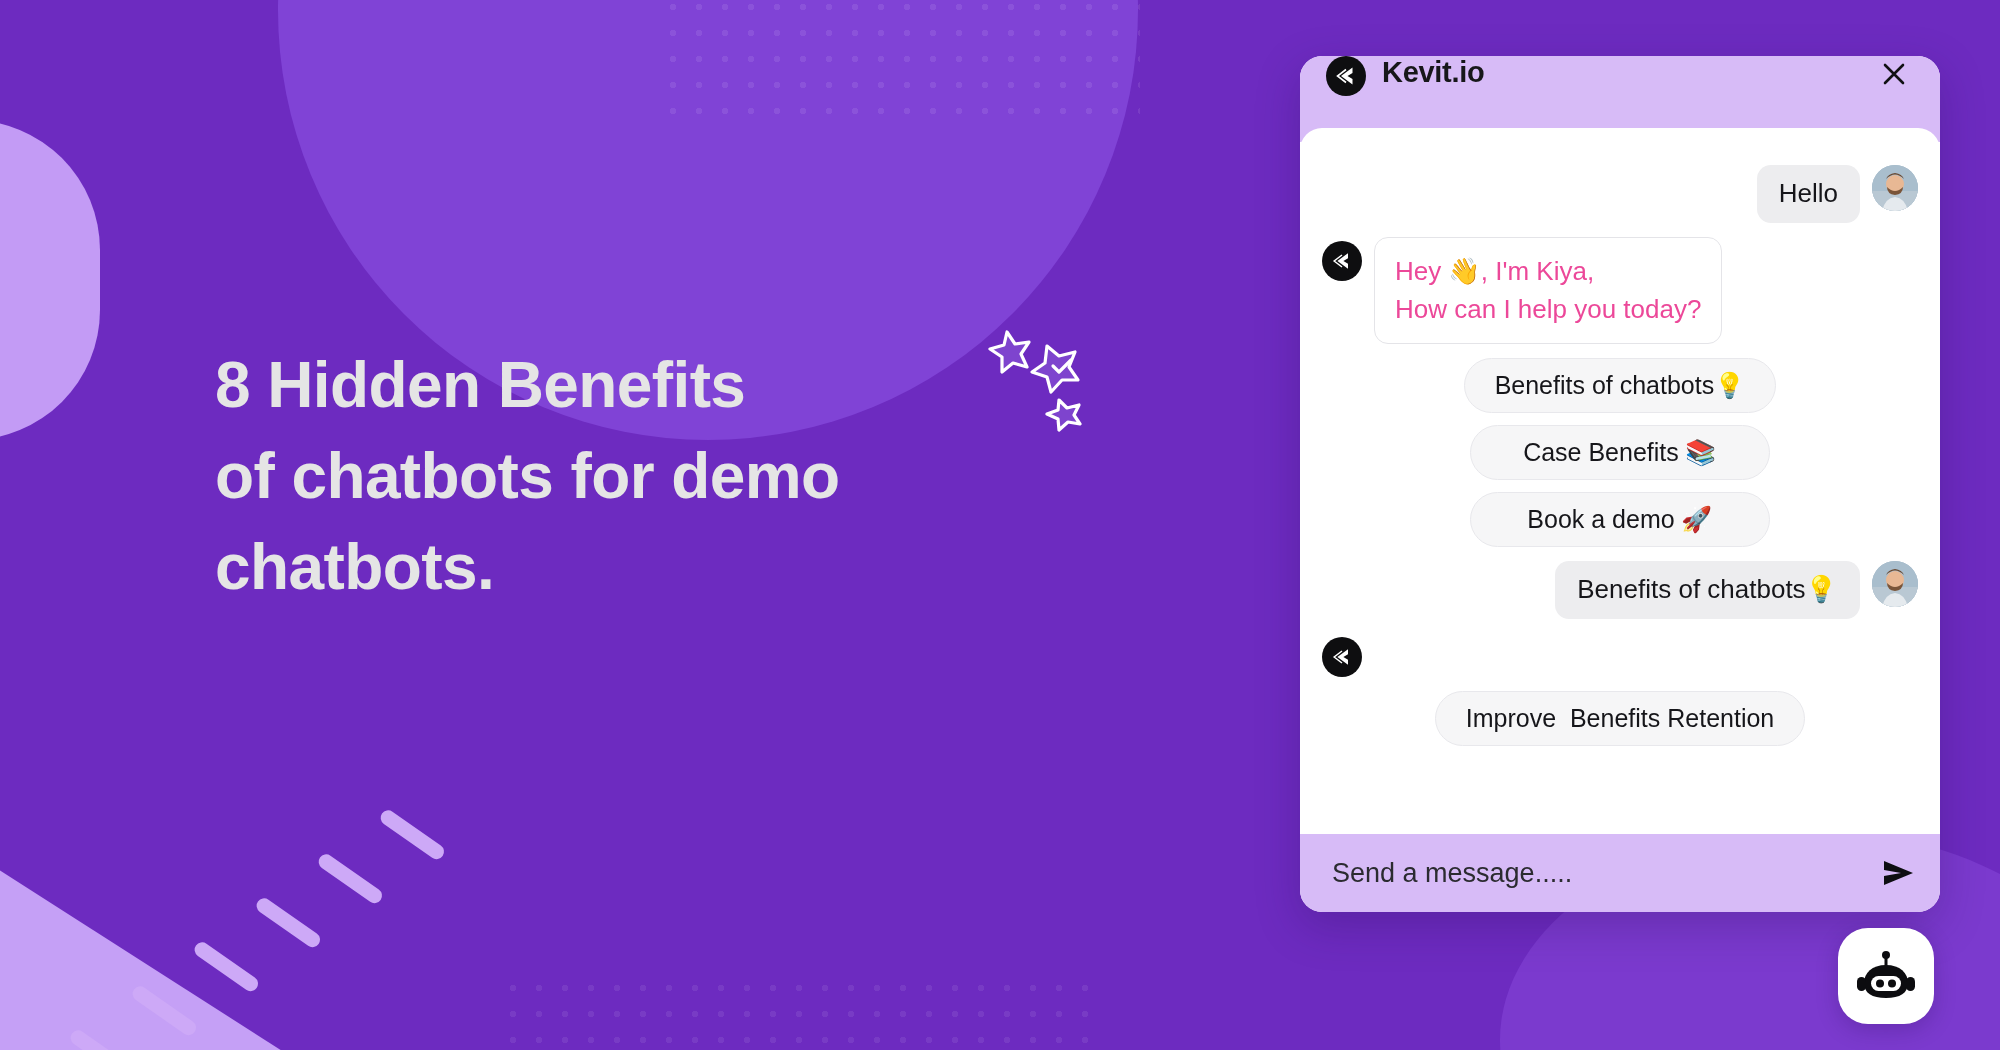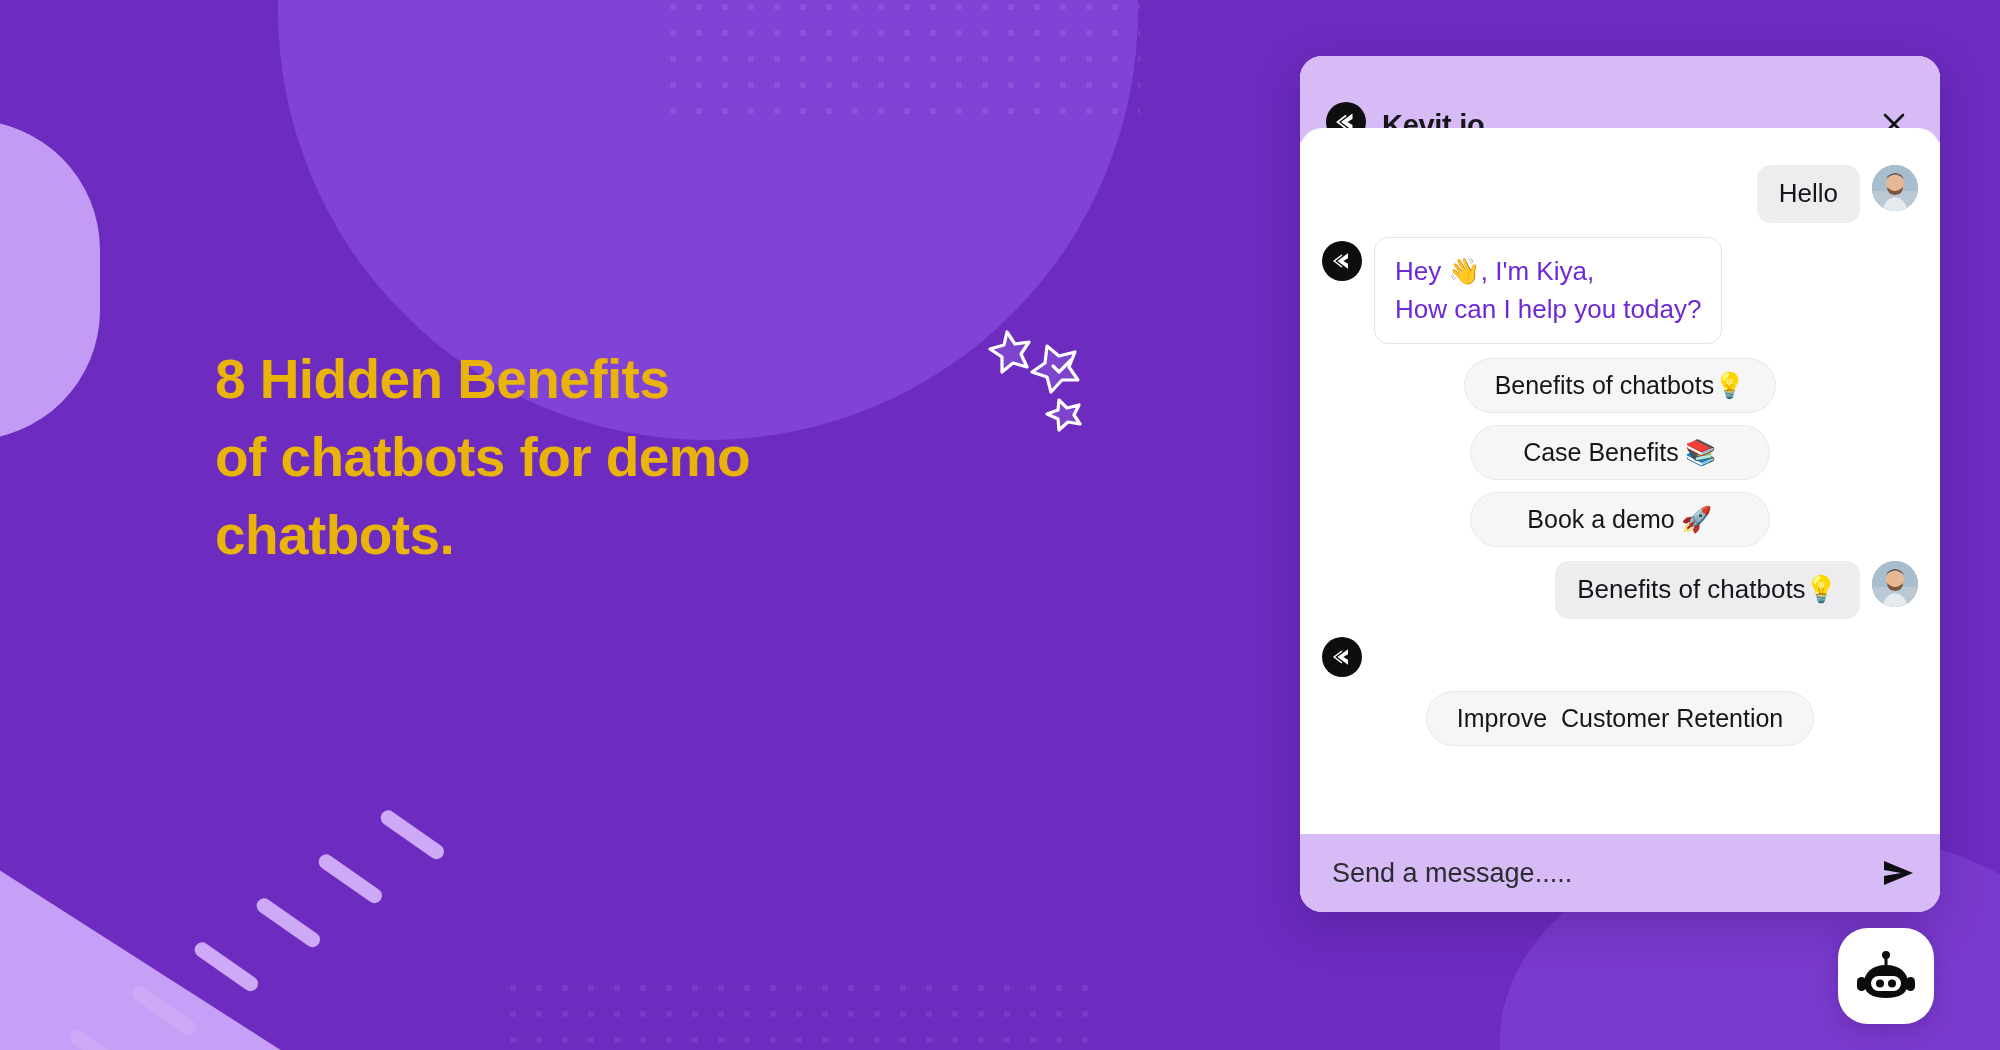--- a/index.html
+++ b/index.html
@@ -140,7 +140,7 @@
     flex: 0 0 86px;
     background: #D7BBF7;
     display: flex;
-    align-items: flex-end;
+    align-items: flex-start;
     padding: 0 28px 0 26px;
     gap: 16px;
   }

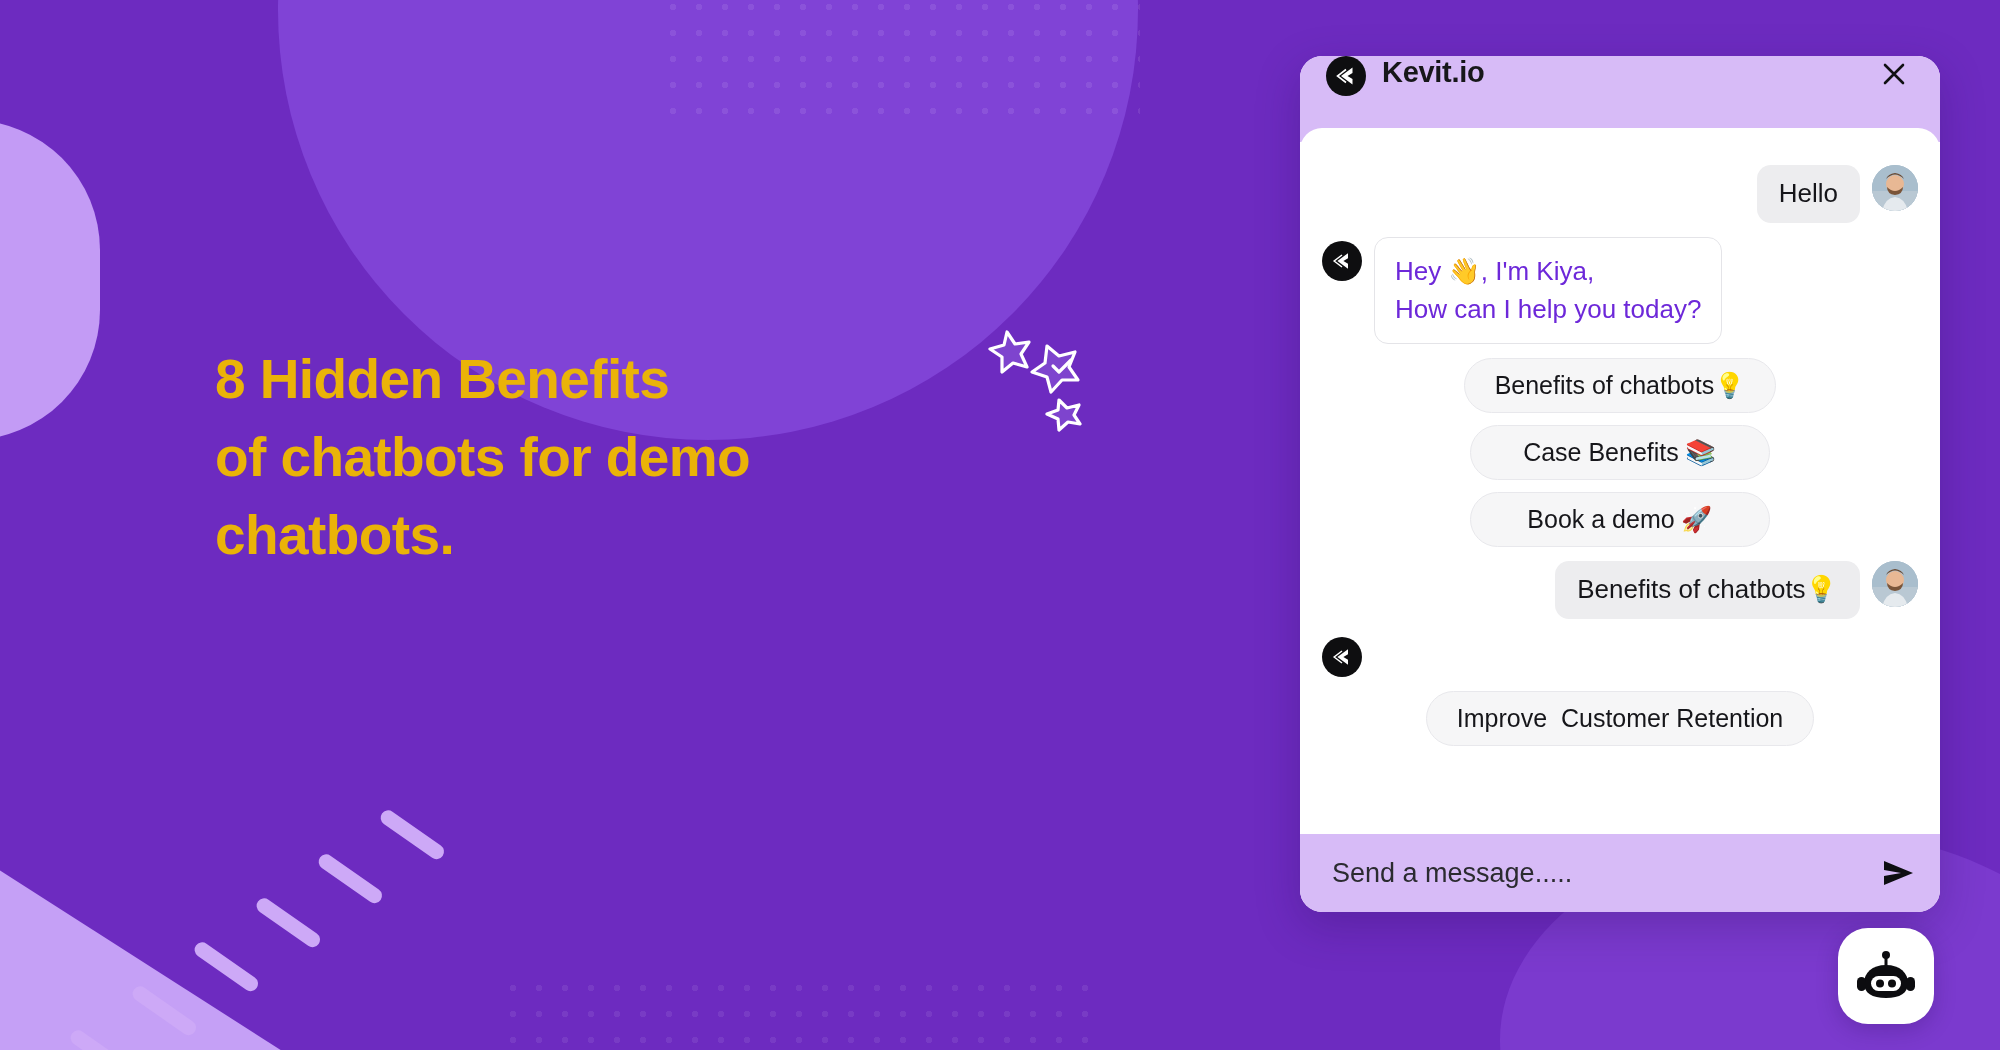--- a/index.html
+++ b/index.html
@@ -227,7 +227,7 @@
     border-radius: 14px;
     padding: 14px 20px;
     font-size: 26px;
-    color: #6d28d9;
+    color: #ec4899;
     line-height: 1.48;
     max-width: 356px;
   }

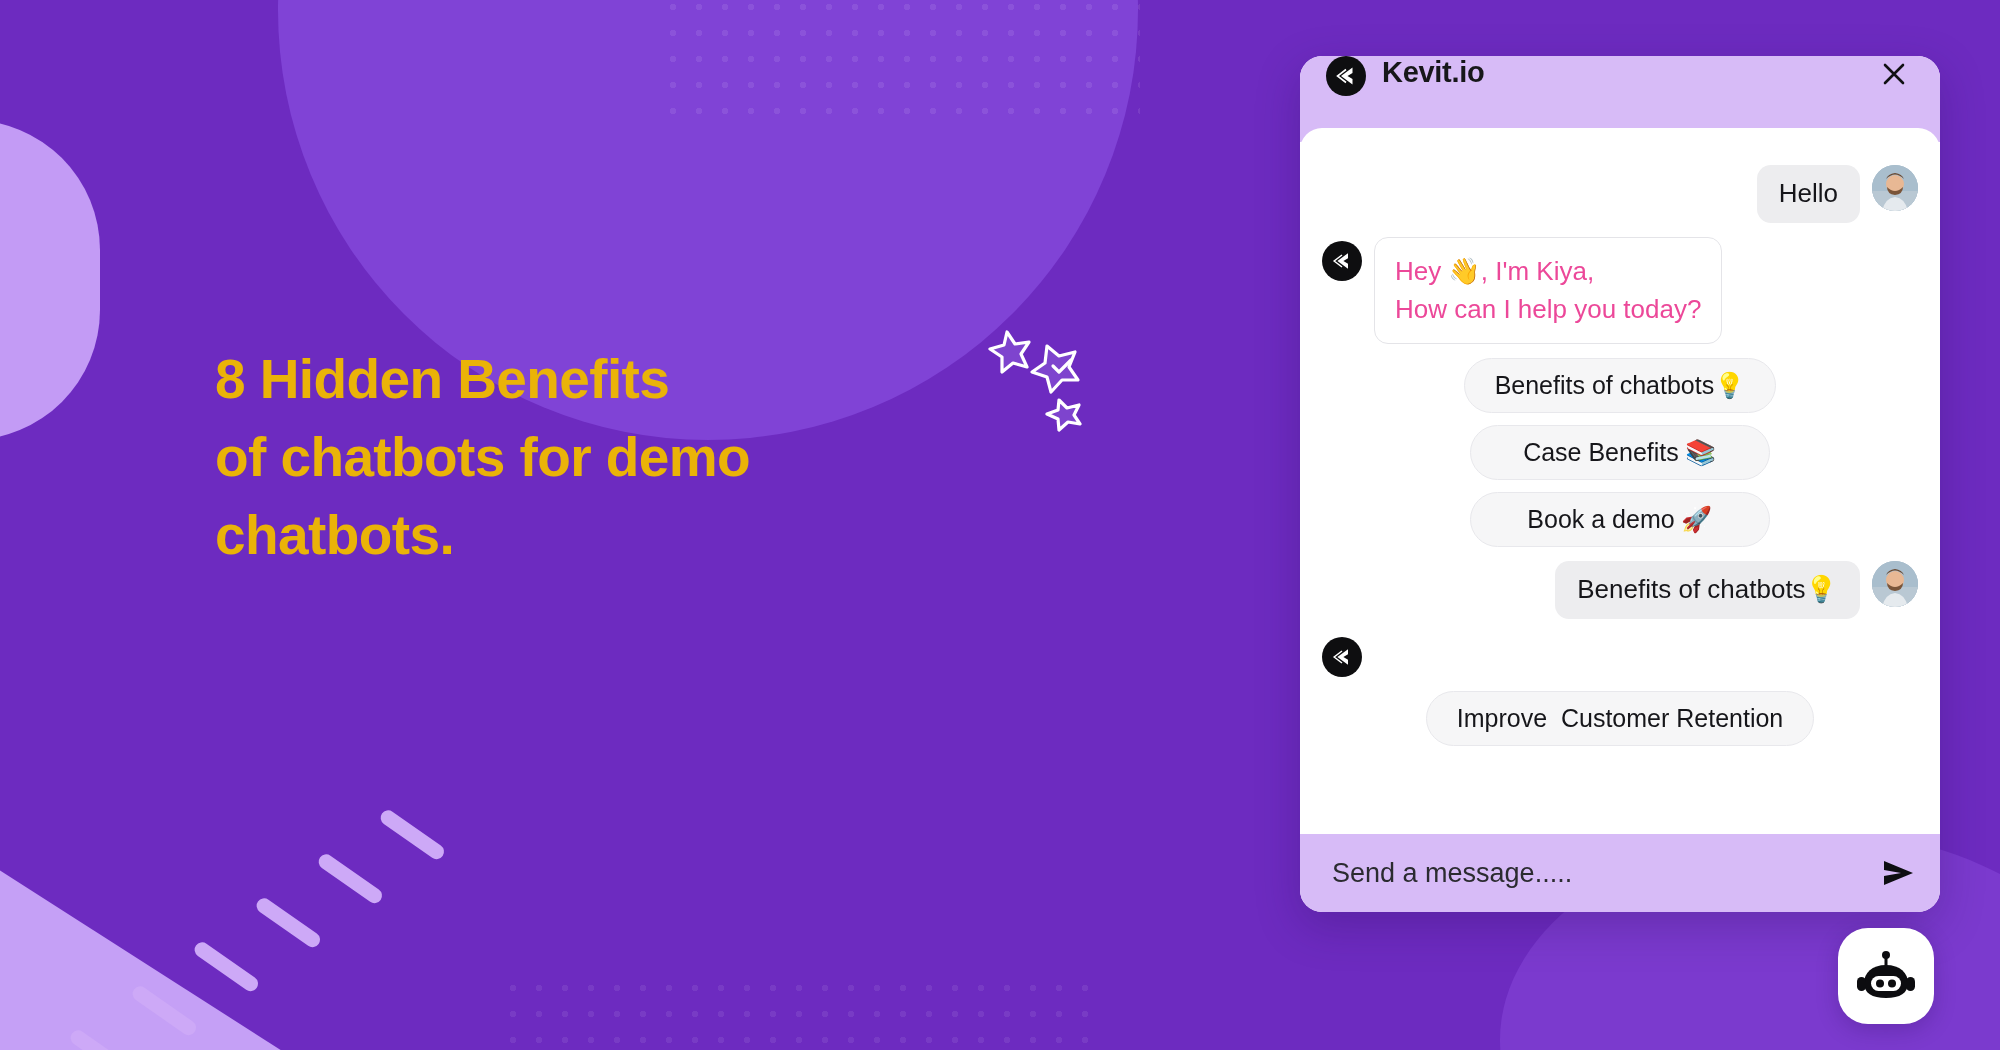--- a/index.html
+++ b/index.html
@@ -103,8 +103,8 @@
     left: 215px;
     top: 340px;
     width: 940px;
-    color: #eab308;
-    font-size: 55px;
+    color: #e5e5e5;
+    font-size: 64px;
     font-weight: 700;
     line-height: 1.42;
     letter-spacing: -0.6px;

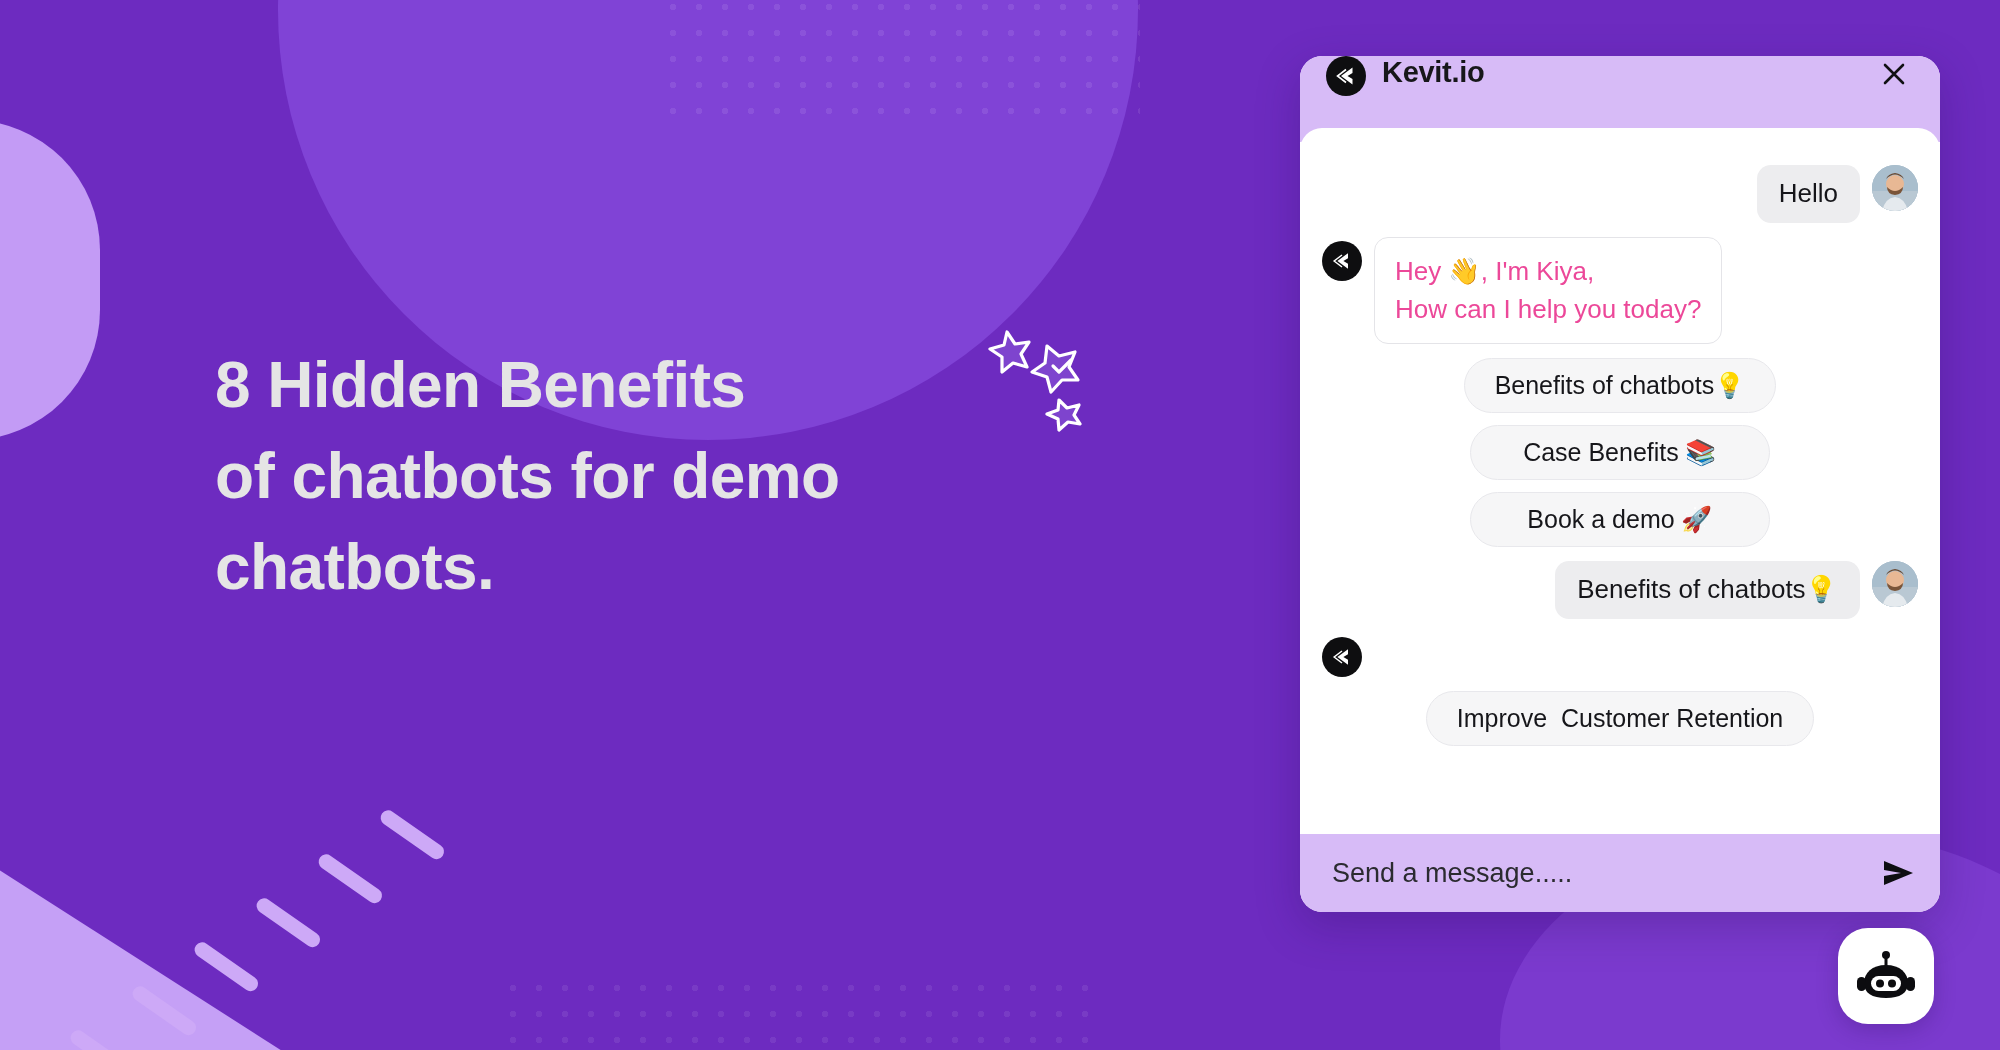--- a/index.html
+++ b/index.html
@@ -411,7 +411,7 @@
       </div>
 
       <div class="quick-replies">
-        <div class="qr-btn">Improve  Customer Retention</div>
+        <div class="qr-btn">Improve  Benefits Retention</div>
 
       </div>
 

